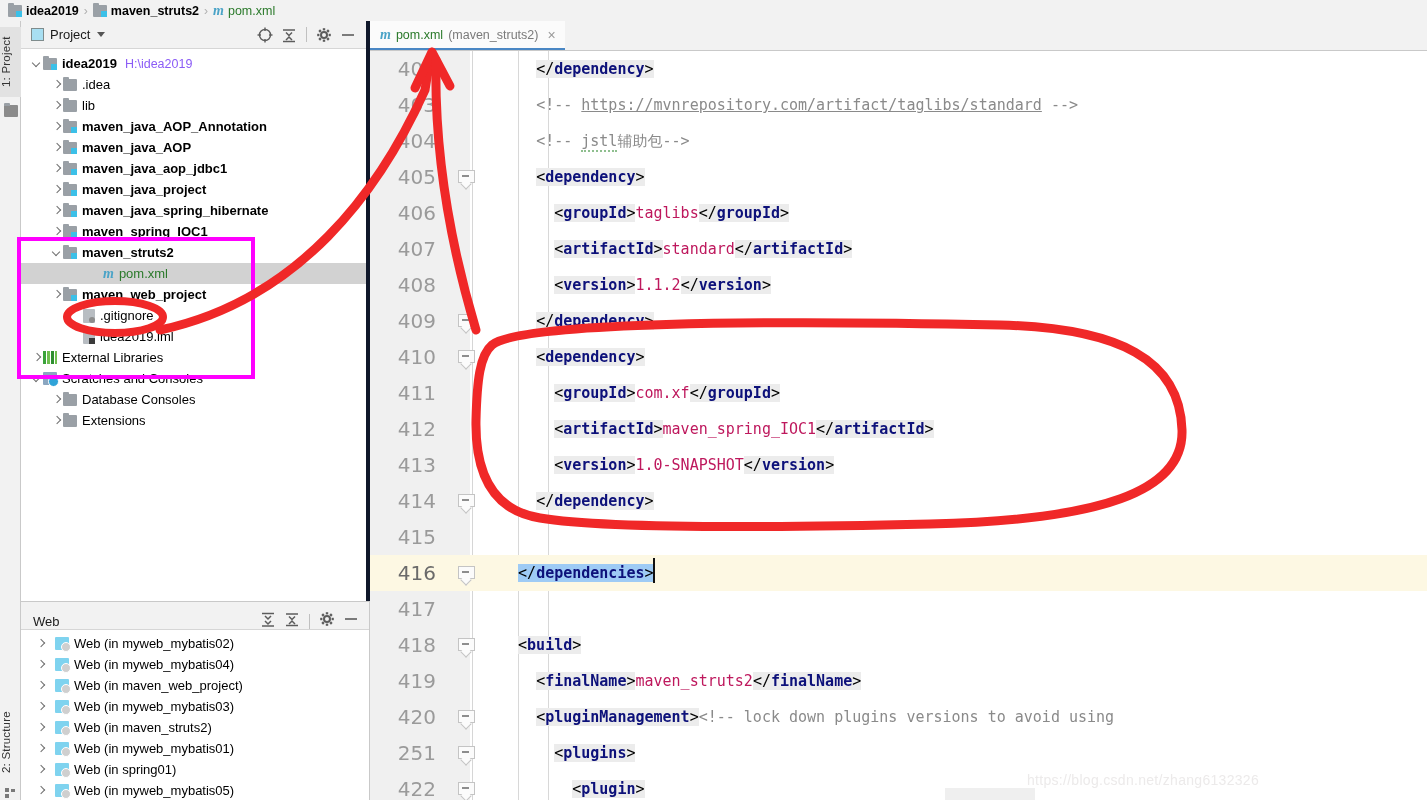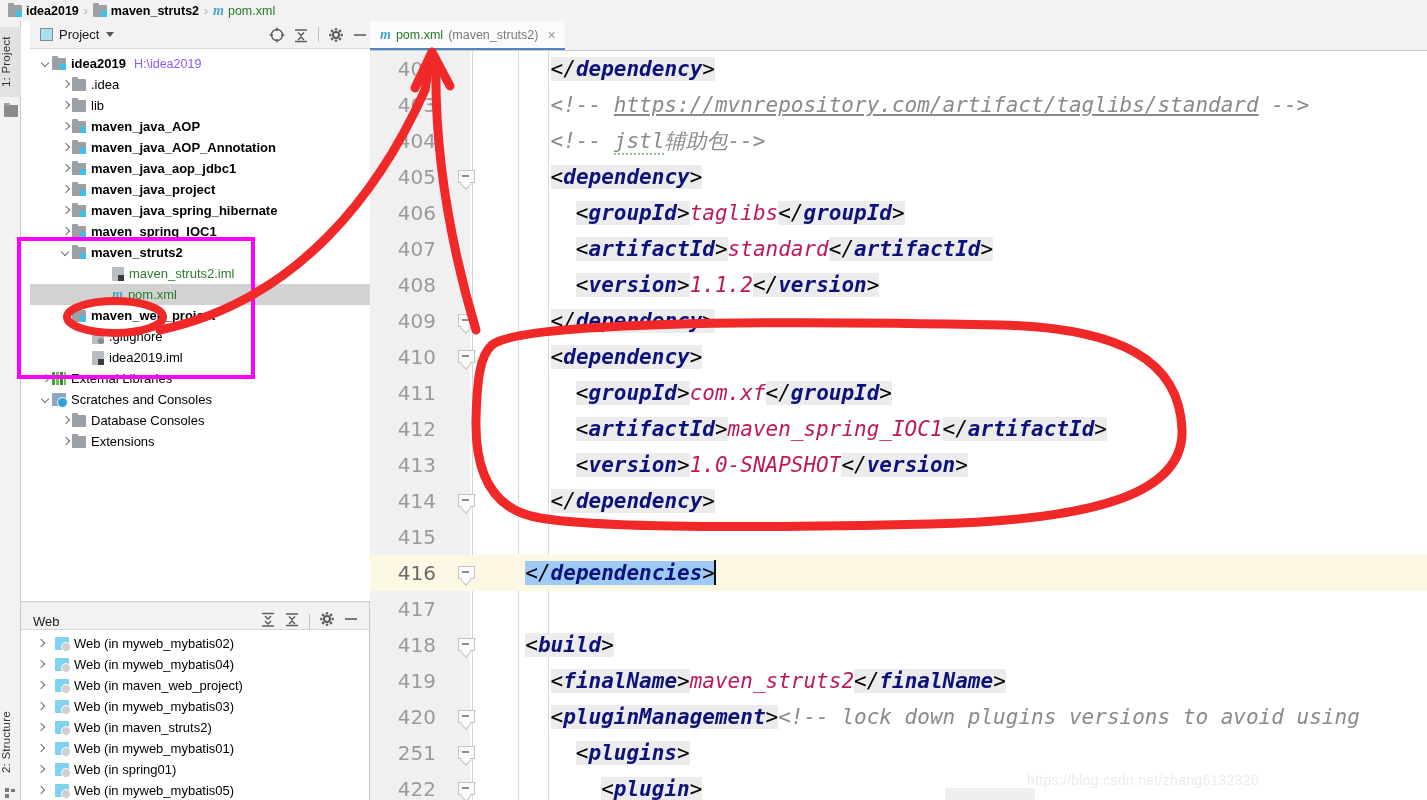--- a/index.html
+++ b/index.html
@@ -67,8 +67,8 @@
 
   
   #project-panel {
-    position: absolute; left: 30px; top: 21px; width: 349px; height: 580px;
-    background: #ffffff; border-right: 1px solid #0f172a;
+    position: absolute; left: 21px; top: 21px; width: 349px; height: 580px;
+    background: #ffffff; border-right: 4px solid #0f172a;
   }
   #project-header {
     height: 28px; background: #f2f2f2; border-bottom: 1px solid #d6d6d6;

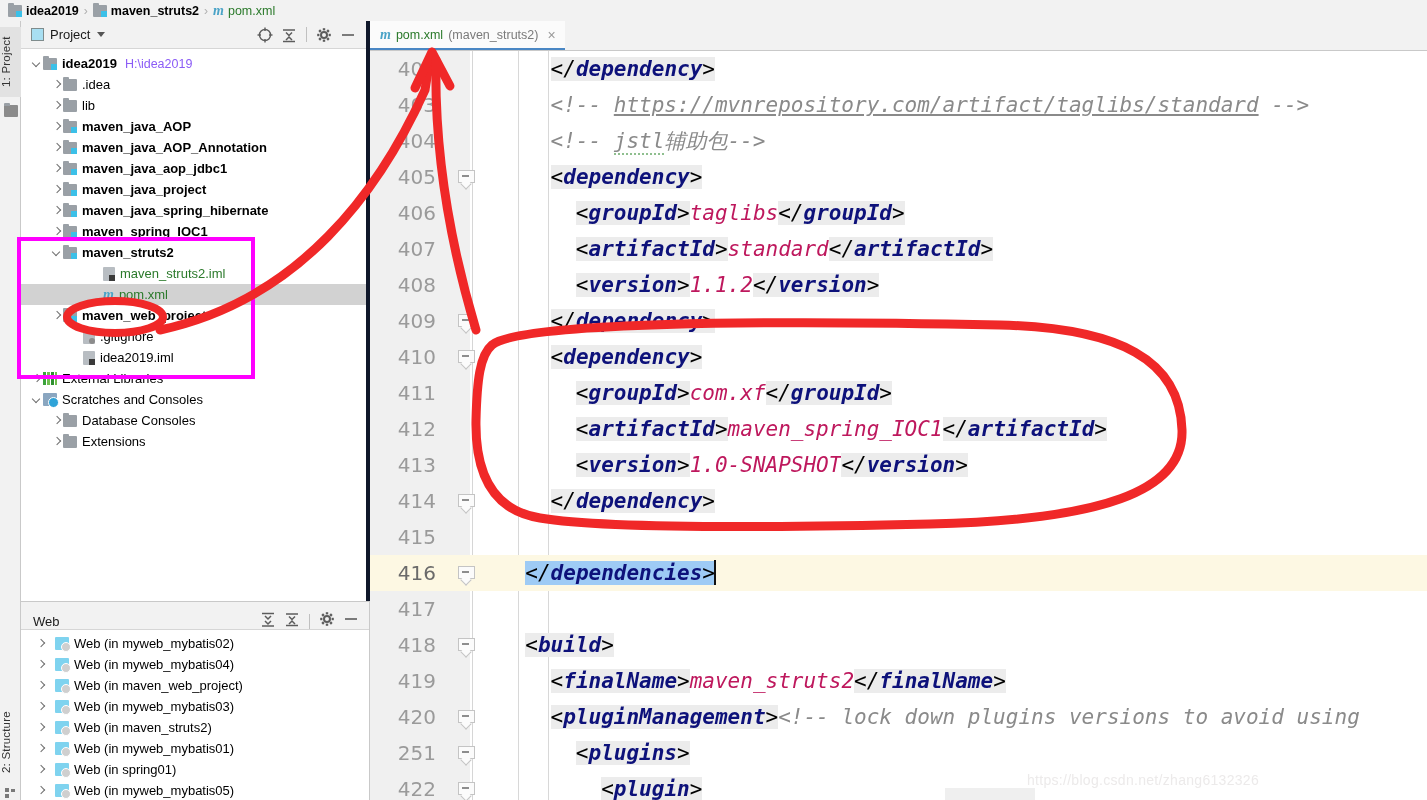--- a/index.html
+++ b/index.html
@@ -210,9 +210,8 @@
     transform: rotate(45deg); background: #fbfbfb;
   }
   .code {
-    position: absolute; left: 130px; top: 0; font-size: 21px;
+    position: absolute; left: 130px; top: 0; font-size: 15px;
     letter-spacing: 0px;
-    font-style: italic;
   }
   
   .iguide {

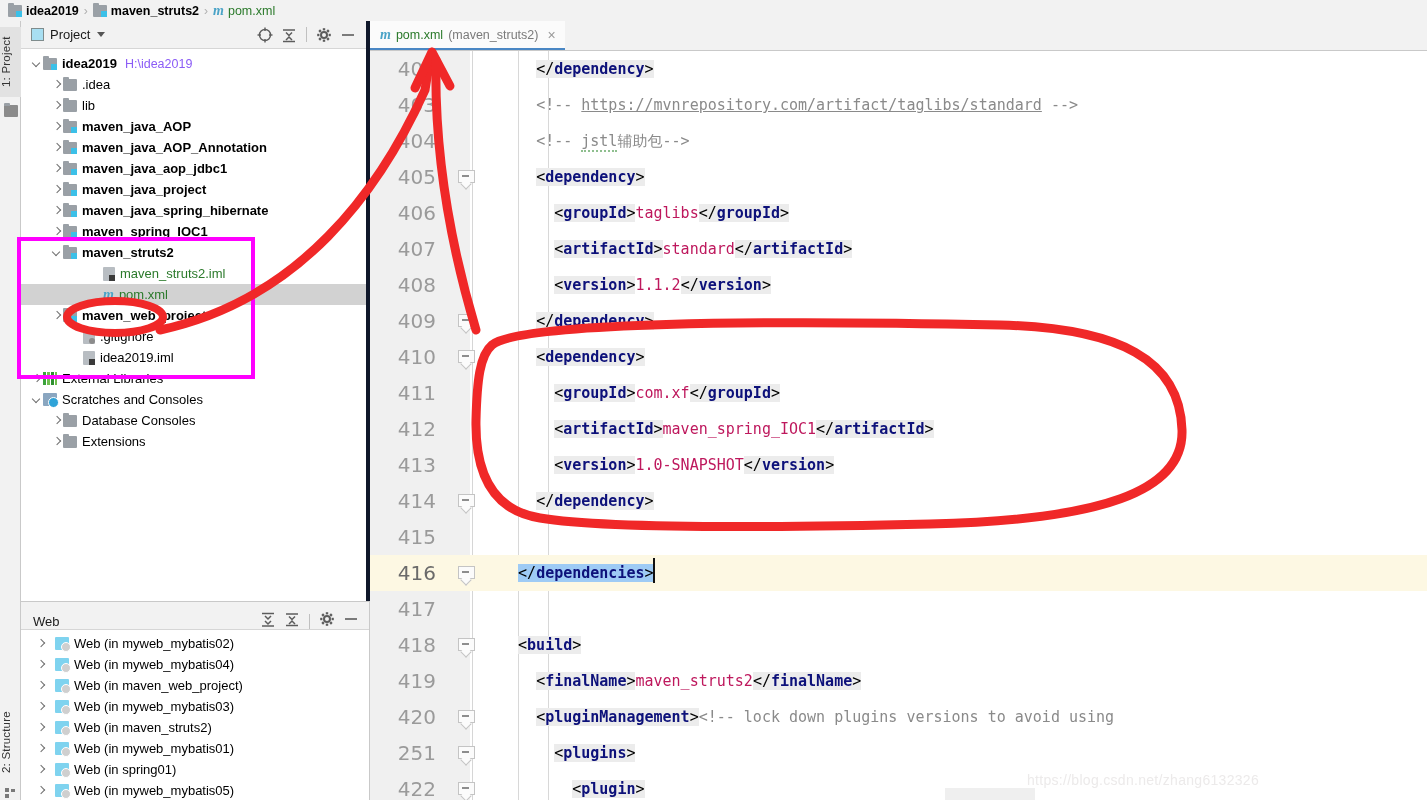--- a/index.html
+++ b/index.html
@@ -362,13 +362,13 @@
           <span style="display: inline-block; width: 30px;"></span>
           <span class="arrow r"></span>
           <span class="ic-folder mod"></span>
+          <span class="lbl b">maven_java_AOP_Annotation</span>
+        </div>
+        <div class="row">
+          <span style="display: inline-block; width: 30px;"></span>
+          <span class="arrow r"></span>
+          <span class="ic-folder mod"></span>
           <span class="lbl b">maven_java_AOP</span>
-        </div>
-        <div class="row">
-          <span style="display: inline-block; width: 30px;"></span>
-          <span class="arrow r"></span>
-          <span class="ic-folder mod"></span>
-          <span class="lbl b">maven_java_AOP_Annotation</span>
         </div>
         <div class="row">
           <span style="display: inline-block; width: 30px;"></span>

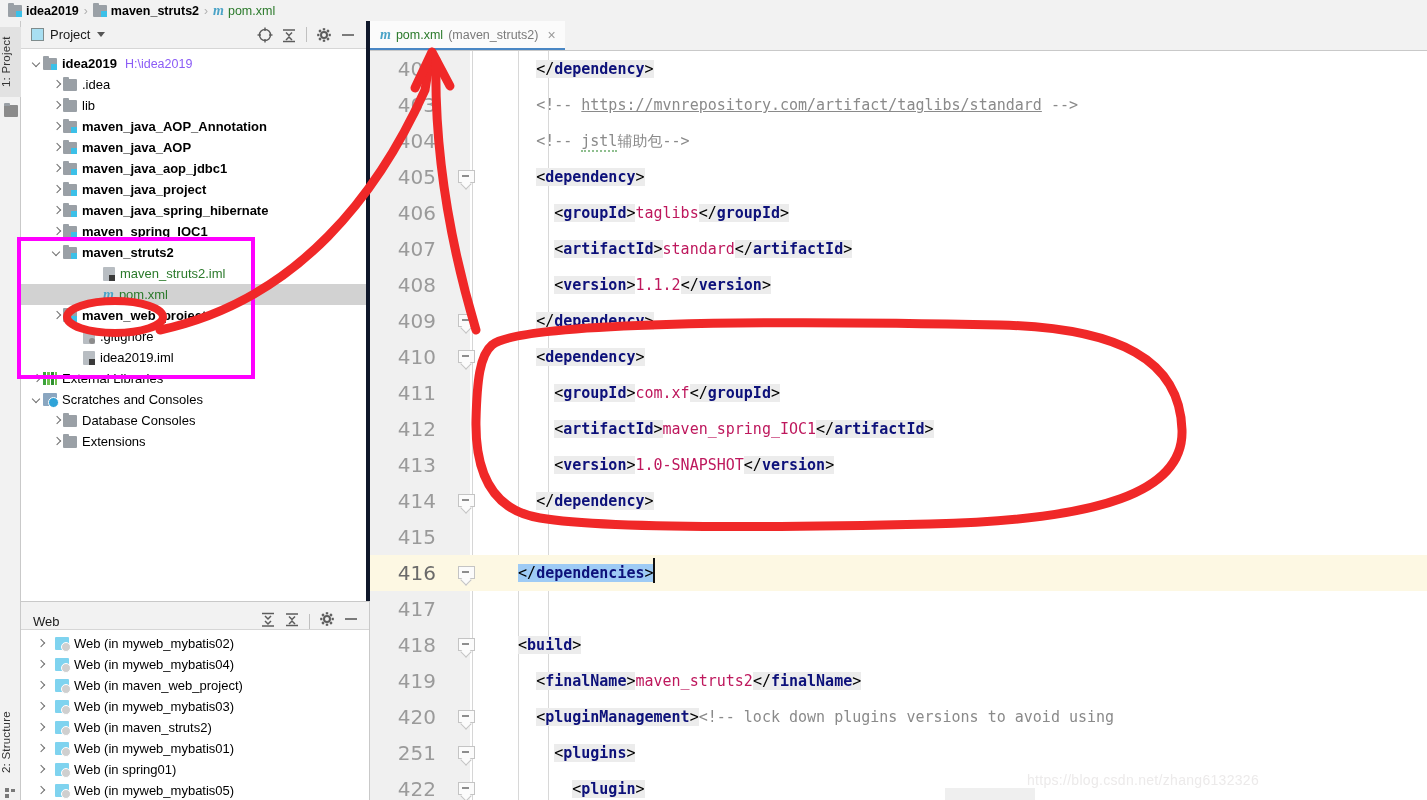--- a/index.html
+++ b/index.html
@@ -399,12 +399,6 @@
           <span class="arrow d"></span>
           <span class="ic-folder mod"></span>
           <span class="lbl b">maven_struts2</span>
-        </div>
-        <div class="row">
-          <span style="display: inline-block; width: 70px;"></span>
-          <span class="arrow"></span>
-          <span class="ic-file"></span>
-          <span class="lbl green">maven_struts2.iml</span>
         </div>
         <div class="row sel">
           <span style="display: inline-block; width: 70px;"></span>

